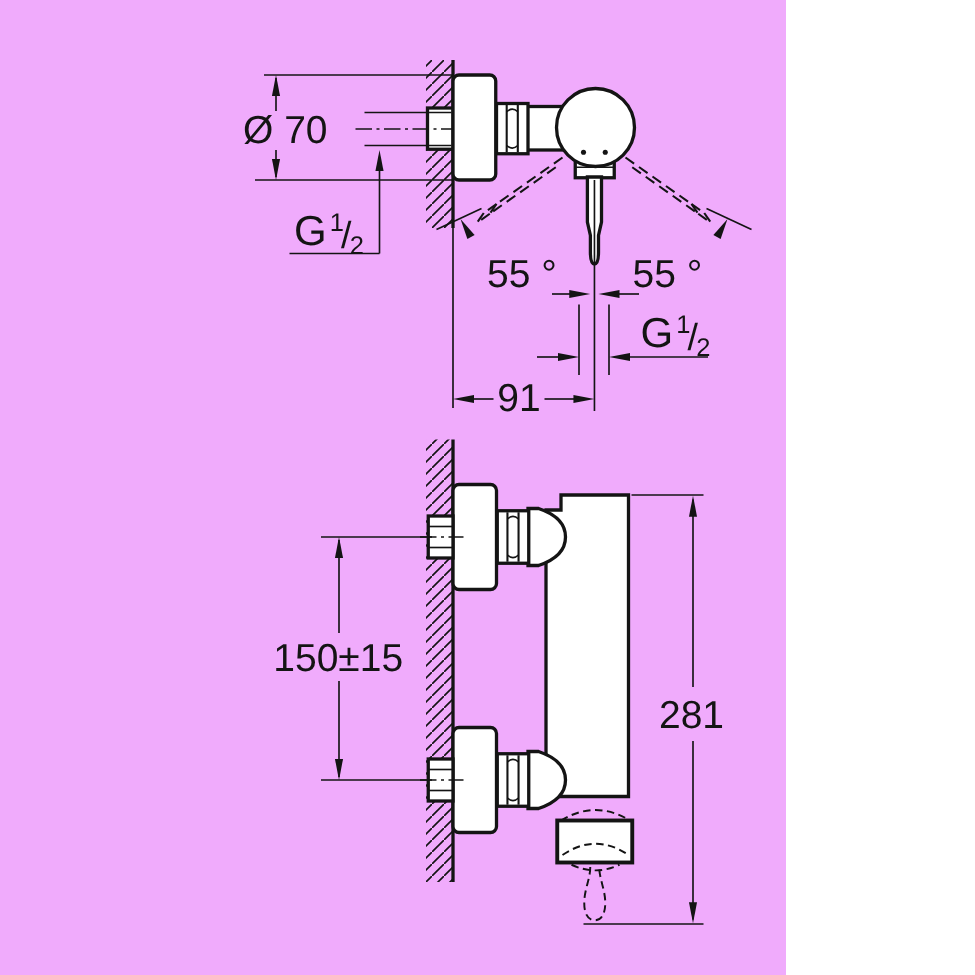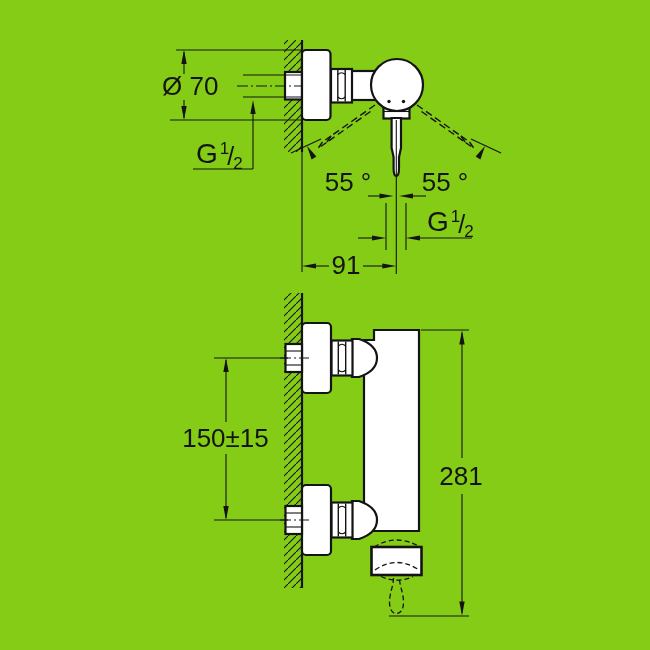--- a/index.html
+++ b/index.html
@@ -3,7 +3,7 @@
 <meta charset="utf-8">
 <style>
   html,body{margin:0;padding:0;background:#ffffff;}
-  .stage{width:650px;height:650px;background:#84cc16;position:relative;font-family:"Liberation Sans",sans-serif;}
+  .stage{width:524px;height:650px;background:#f0abfc;position:relative;font-family:"Liberation Sans",sans-serif;}
   svg{display:block;}
   text{fill:#141414;font-family:"Liberation Sans",sans-serif;}
   .dim-text{font-size:26px;}

